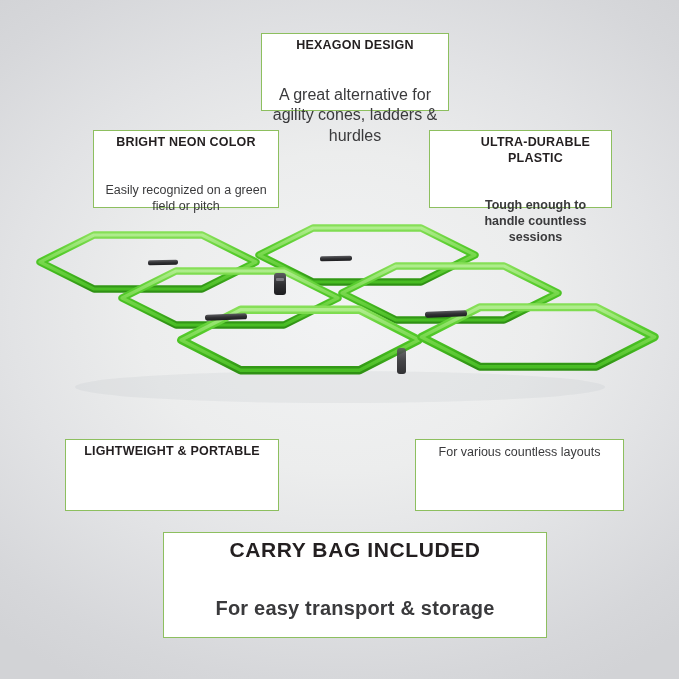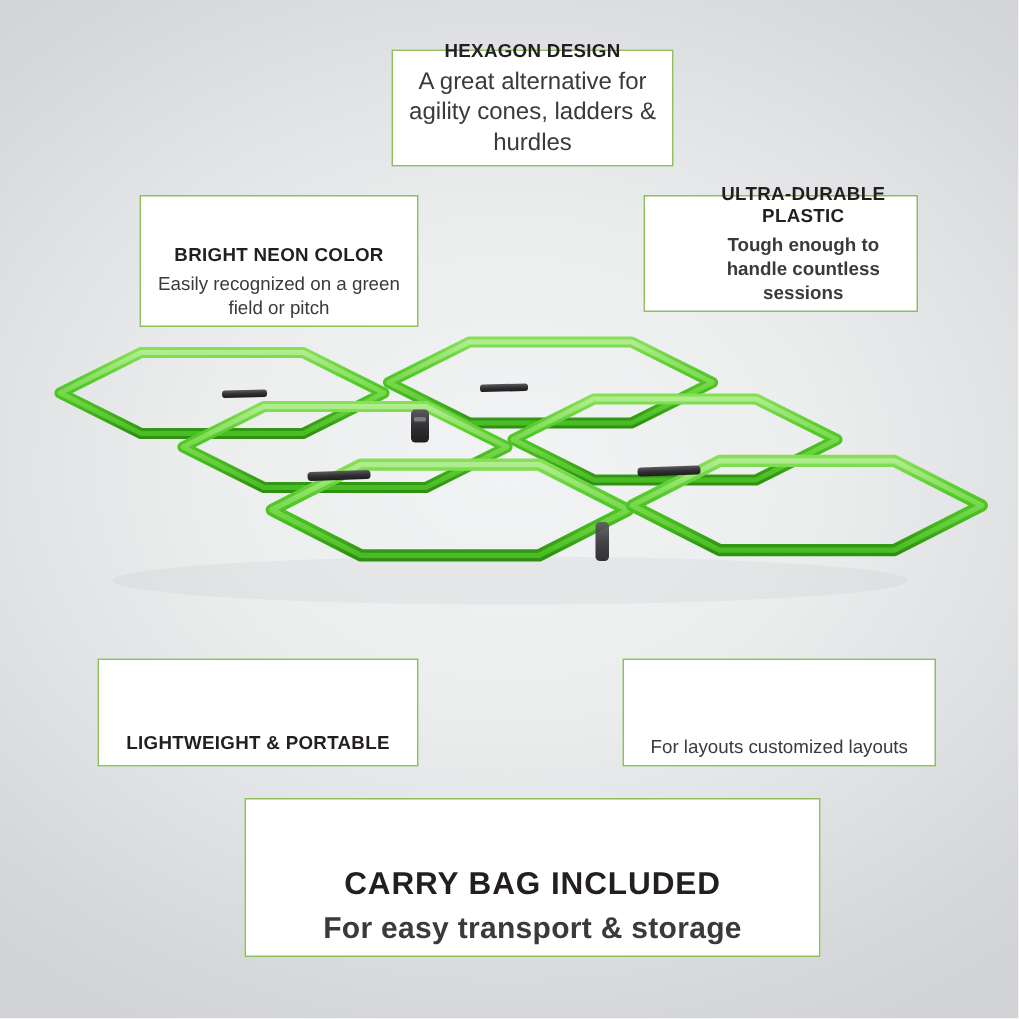--- a/index.html
+++ b/index.html
@@ -31,9 +31,10 @@
     display: flex;
     flex-direction: column;
     align-items: center;
-    justify-content: flex-end;
+    justify-content: flex-start;
     text-align: center;
     padding: 4px 6px;
+    gap: 29px;
   }
   .callout .c-title {
     font-weight: bold;

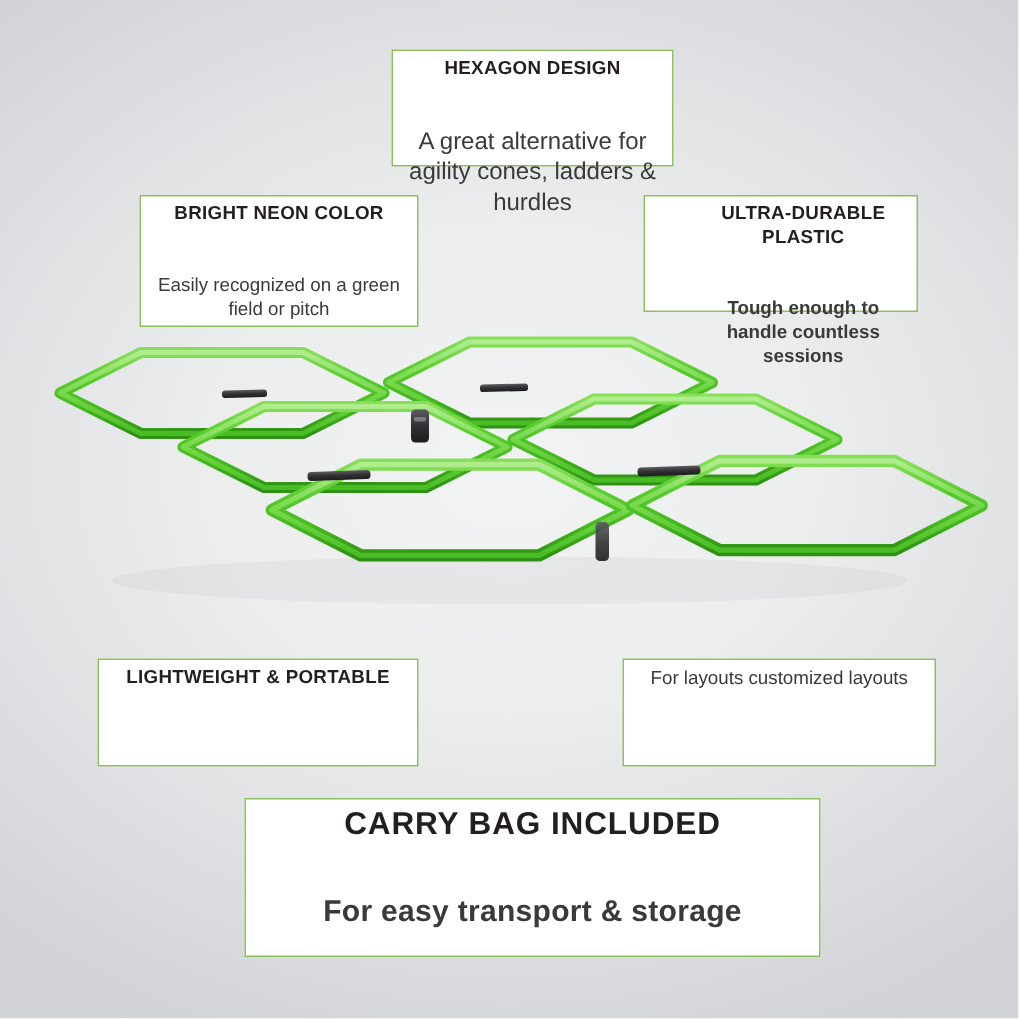--- a/index.html
+++ b/index.html
@@ -54,7 +54,7 @@
   #box-hexagon .c-title { font-size: 12.5px; }
   #box-hexagon .c-sub   { font-size: 16px; }
 
-  #box-neon         { left: 93px;  top: 130px; width: 186px; height: 88px; }
+  #box-neon         { left: 93px;  top: 130px; width: 186px; height: 78px; }
   #box-neon .c-title { font-size: 12.5px; }
   #box-neon .c-sub   { font-size: 12.5px; }
 

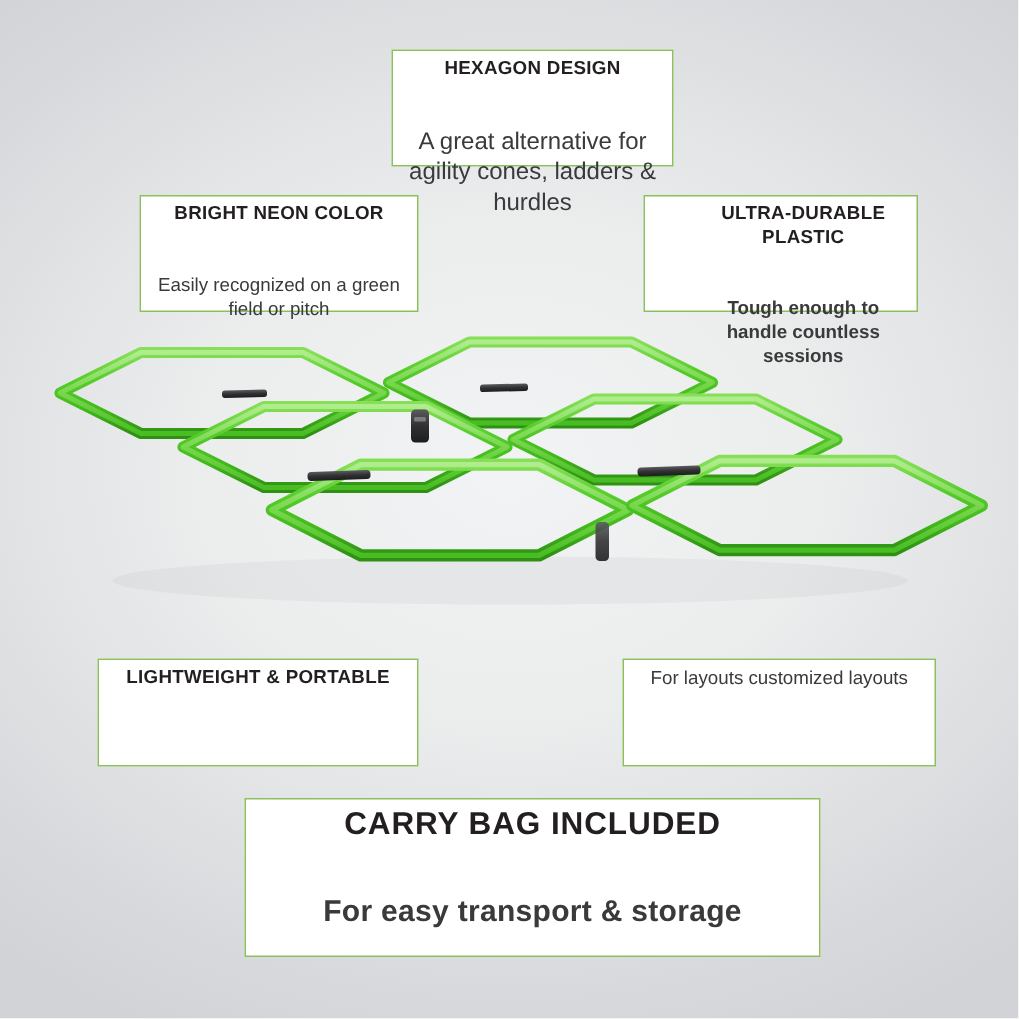--- a/index.html
+++ b/index.html
@@ -180,7 +180,7 @@
   </div>
 
   <div class="callout" id="box-clips">
-    <div class="c-sub">For layouts customized layouts</div>
+    <div class="c-sub">For various countless layouts</div>
   </div>
 
   <div class="callout" id="box-carrybag">

